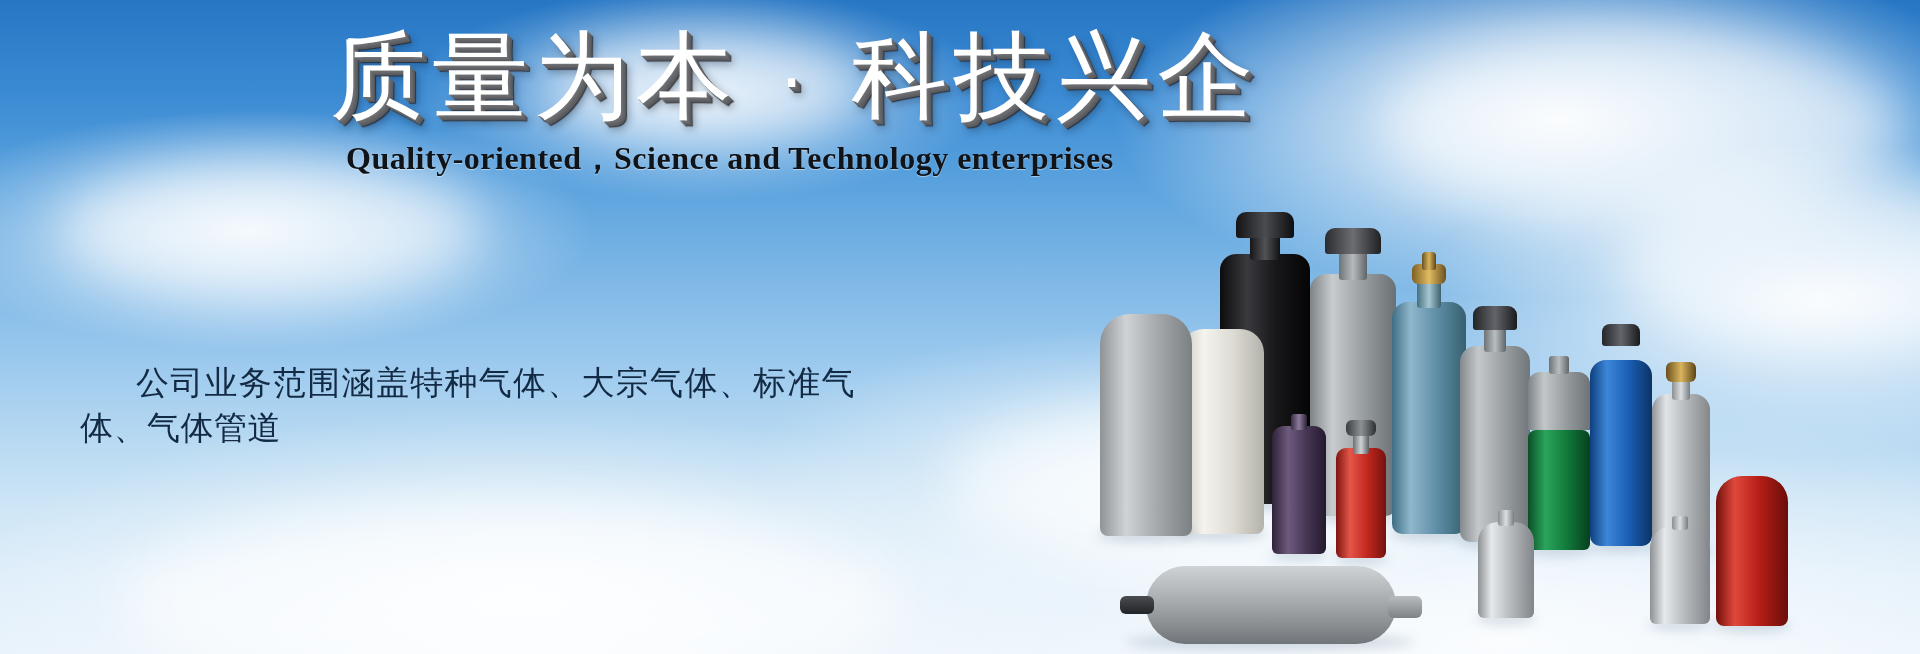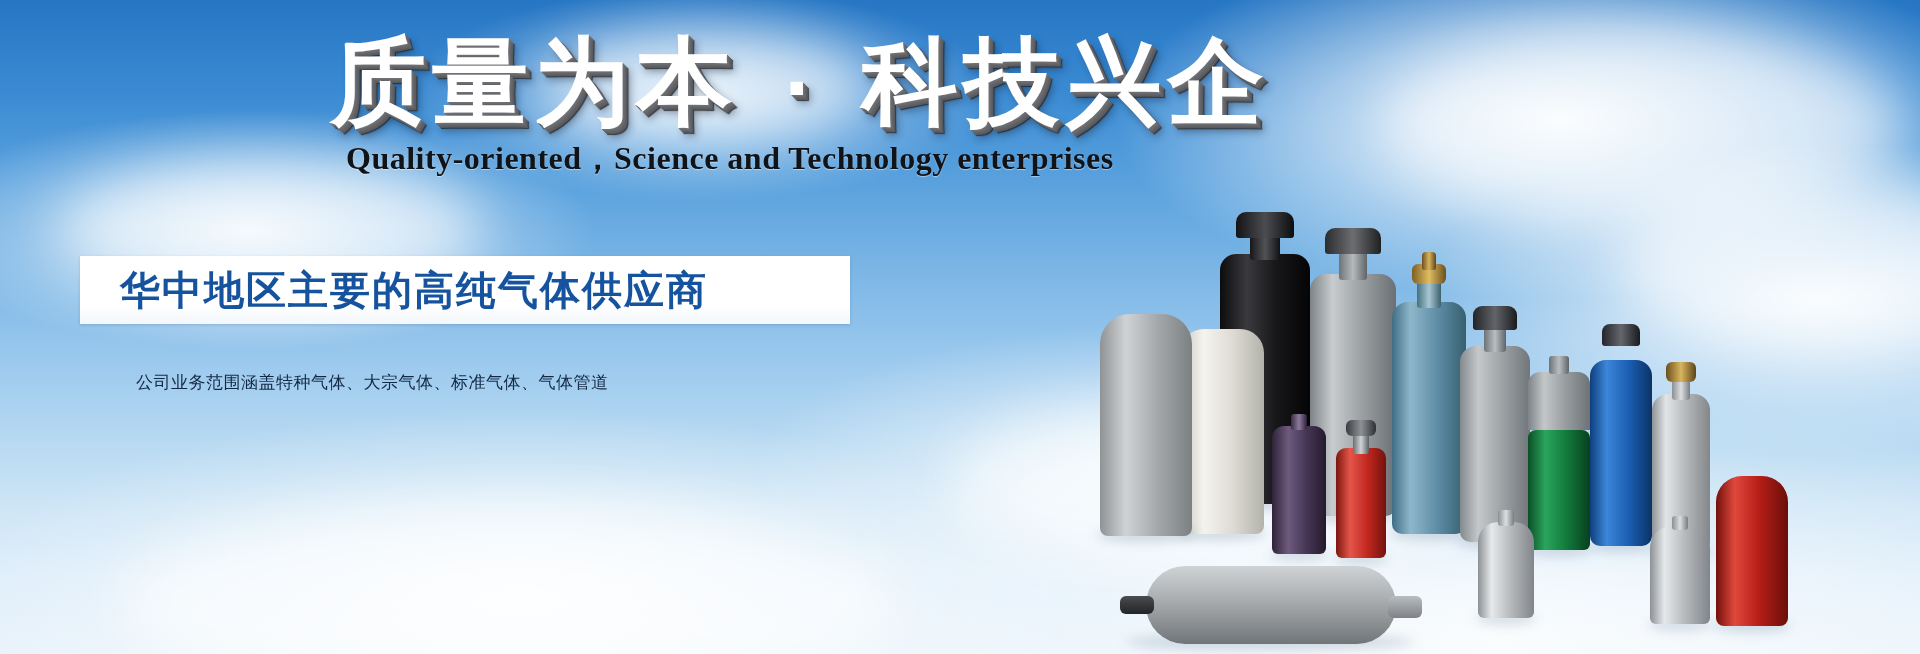--- a/index.html
+++ b/index.html
@@ -27,9 +27,9 @@
 
   
   #headline{
-    position:absolute;left:330px;top:28px;width:940px;
+    position:absolute;left:330px;top:22px;width:940px;
     font-family:"DejaVu Sans", sans-serif;
-    font-weight:bold;font-size:96px;line-height:108px;
+    font-weight:normal;font-size:96px;line-height:108px;
     color:#ffffff;letter-spacing:6px;white-space:nowrap;
     text-shadow:
       1px 1px 0 #6f7074, 2px 2px 0 #6a6b6f, 3px 3px 0 #646569,

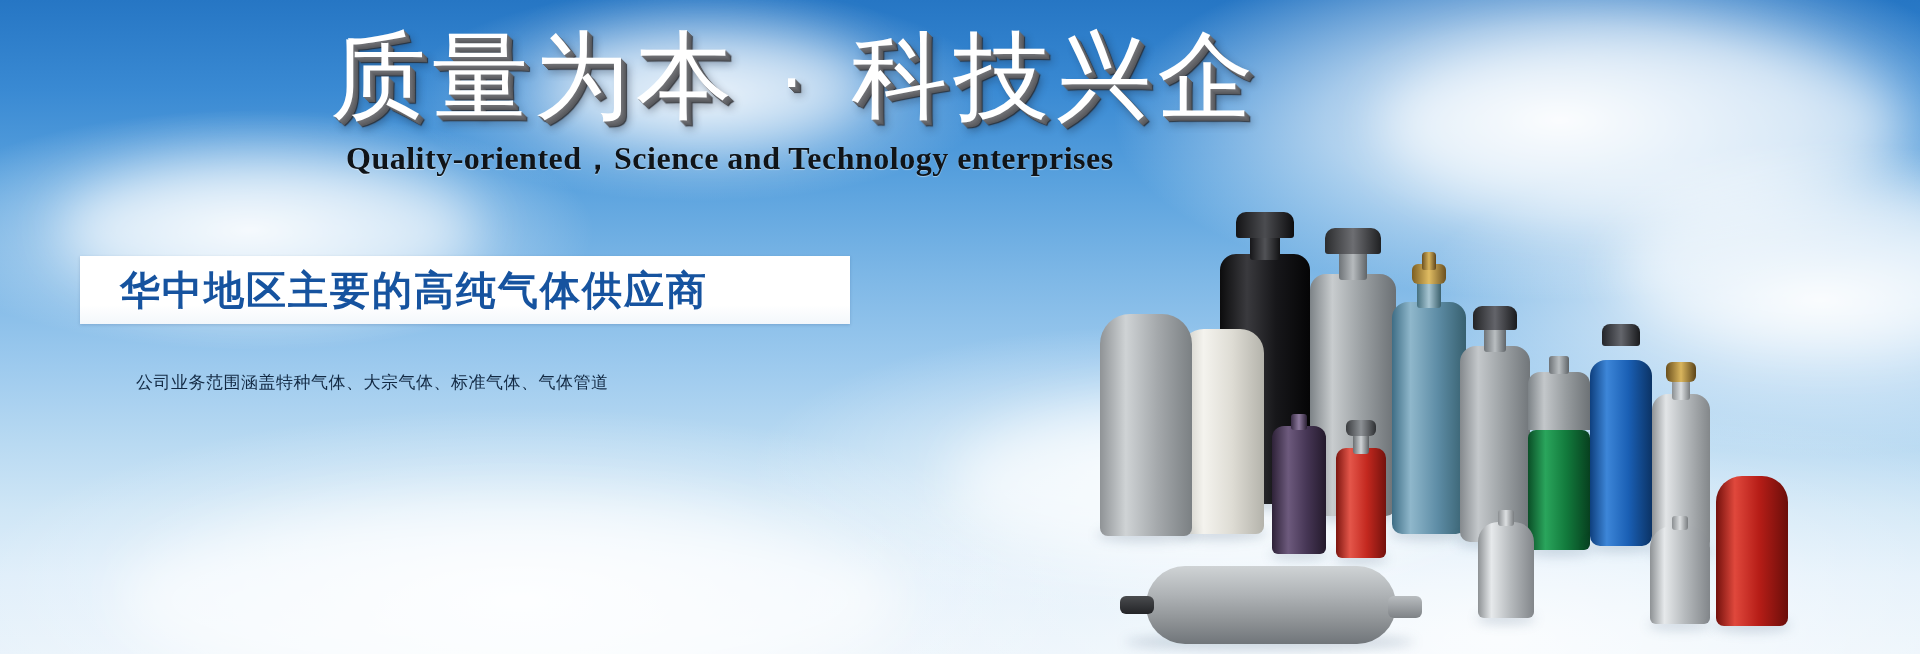--- a/index.html
+++ b/index.html
@@ -98,9 +98,6 @@
 
   <div id="subhead">Quality-oriented，Science and Technology enterprises</div>
 
-  <div id="whitebar">
-    <span class="txt">华中地区主要的高纯气体供应商</span>
-  </div>
 
   <div id="para">
     <p class="indent">公司业务范围涵盖特种气体、大宗气体、标准气体、气体管道</p>

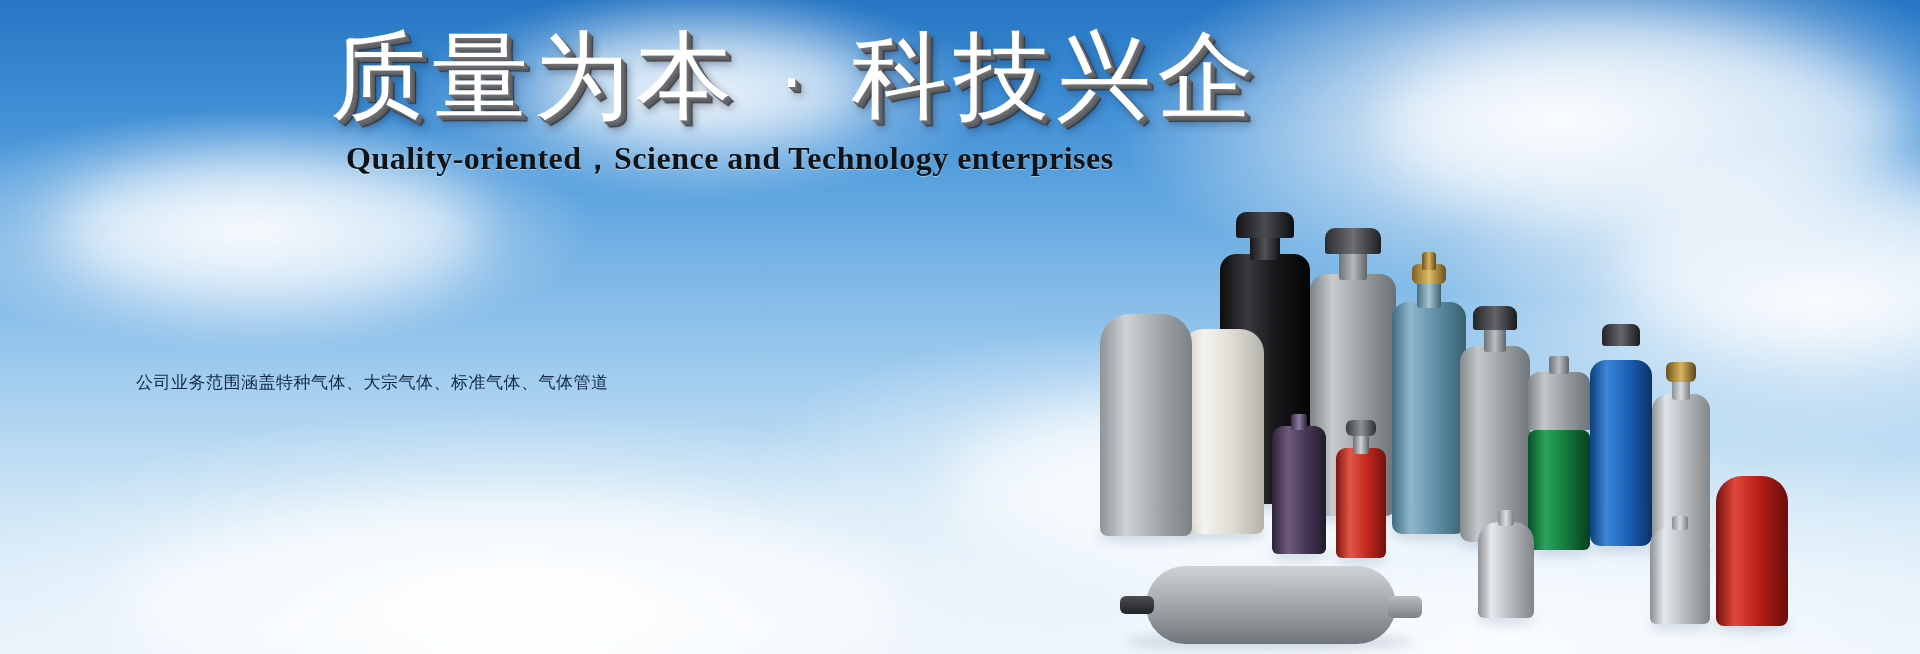--- a/index.html
+++ b/index.html
@@ -62,7 +62,7 @@
   #para{
     position:absolute;left:80px;top:360px;width:775px;
     font-family:"DejaVu Serif","Liberation Serif",serif;
-    font-size:17px;line-height:45px;color:#132a44;
+    font-size:33px;line-height:45px;color:#132a44;
     letter-spacing:.5px;text-align:justify;
   }
   #para p{margin:0;}

